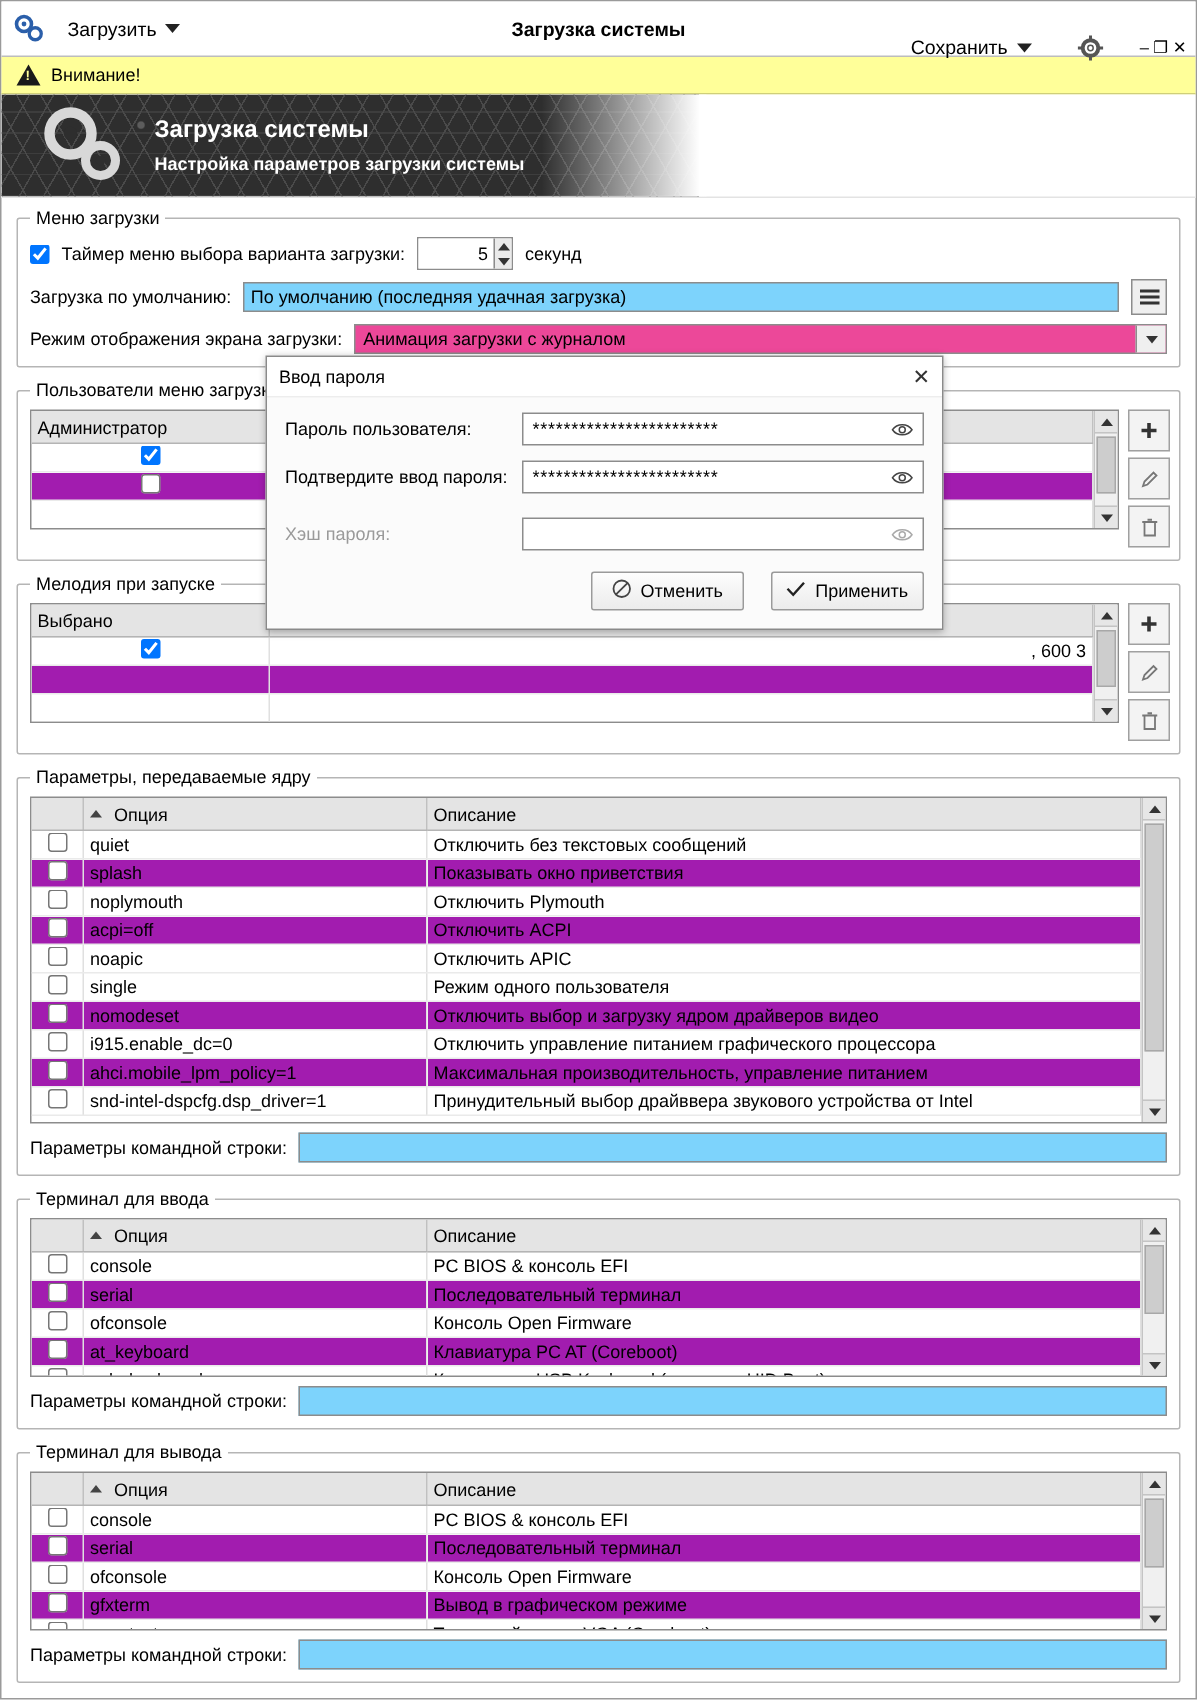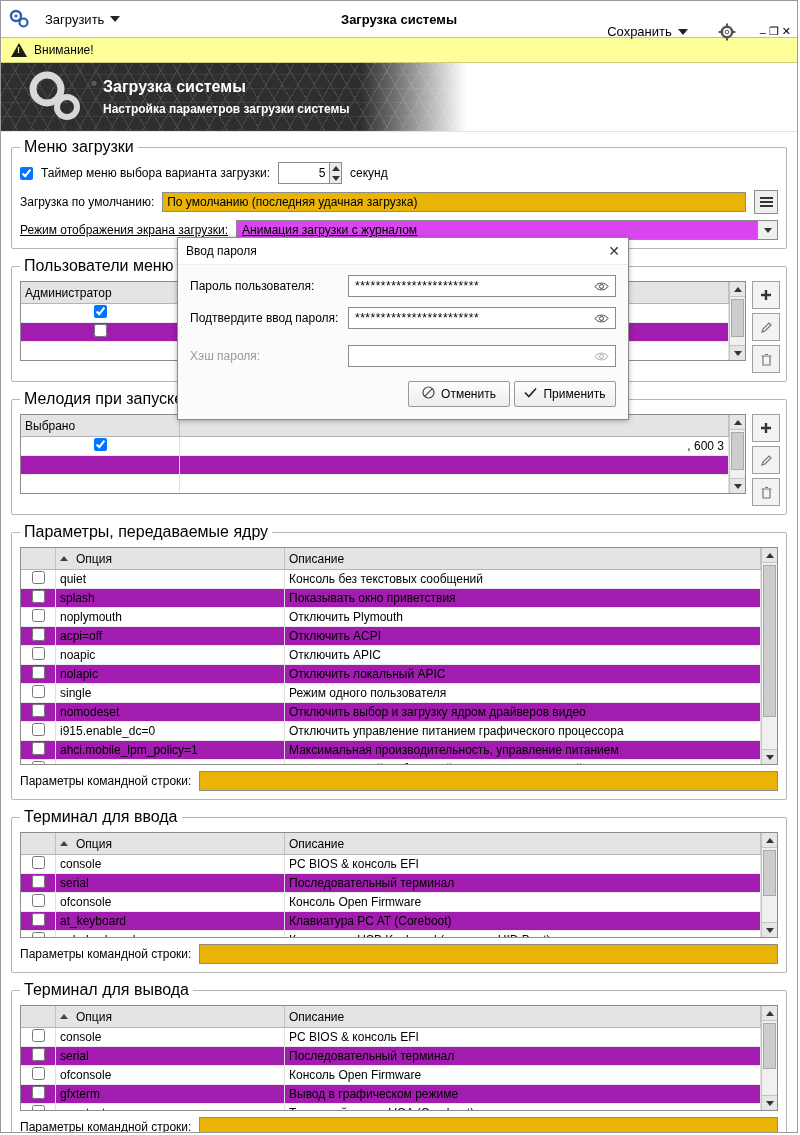--- a/index.html
+++ b/index.html
@@ -180,7 +180,7 @@
     padding: 6px 8px 8px 8px;
   }
   fieldset.group > legend {
-    font-size: 16px;
+    font-size: 12px;
     padding: 0 4px;
     color: #000;
     margin-top: 48px;

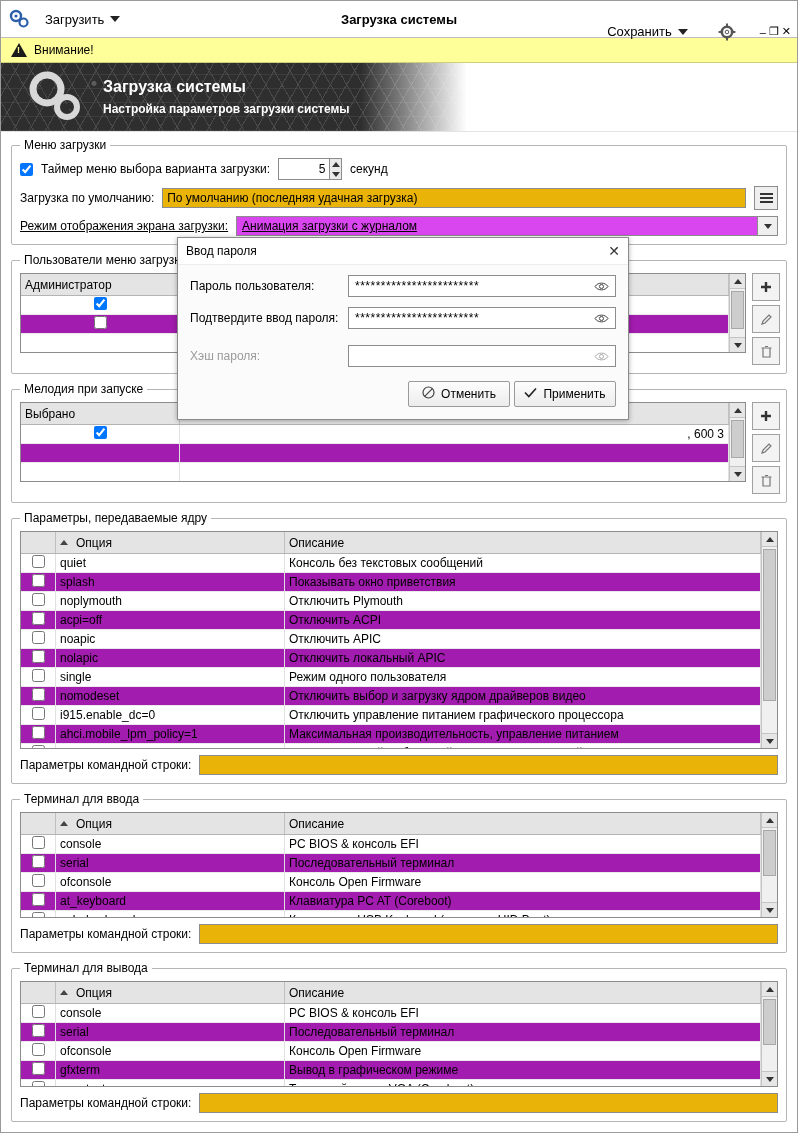--- a/index.html
+++ b/index.html
@@ -250,7 +250,7 @@
     flex: 1;
     height: 20px;
     border: 1px solid #8c8c8c;
-    background: #eab308;
+    background: #7dd3fc;
     font-size: 12px;
     padding: 0 4px;
     box-sizing: border-box;

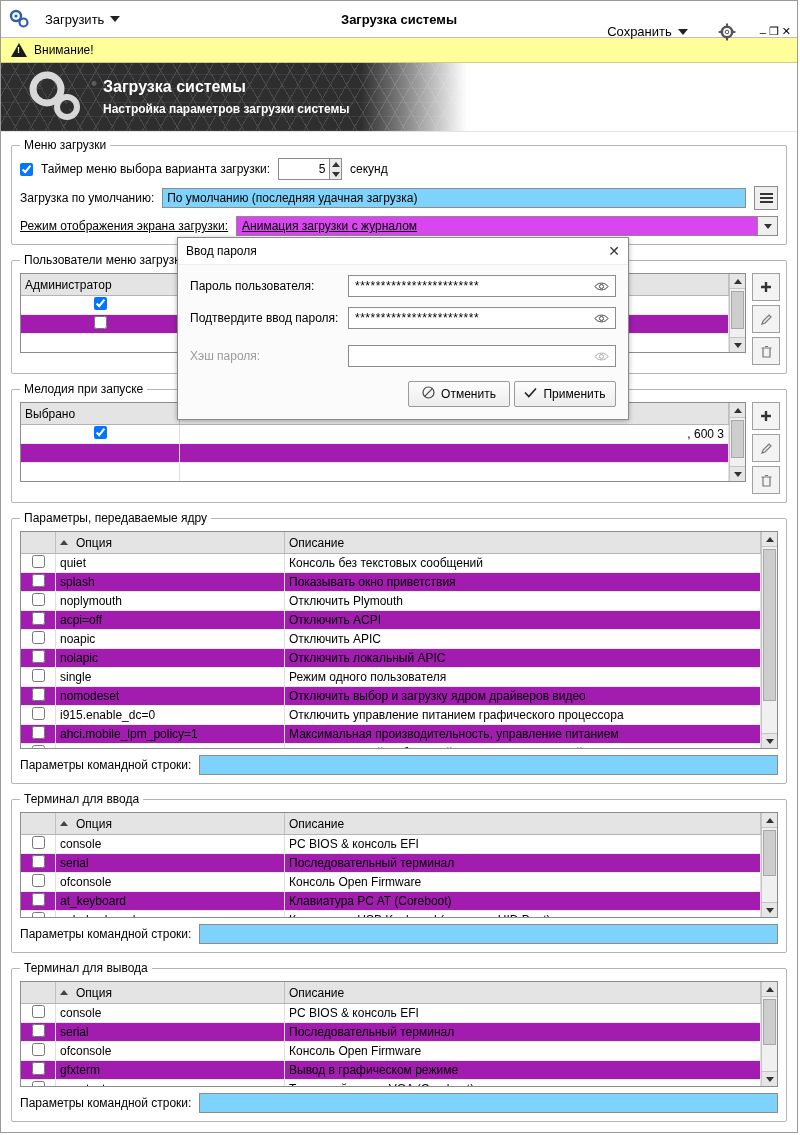--- a/index.html
+++ b/index.html
@@ -192,7 +192,7 @@
     gap: 8px;
     margin-bottom: 6px;
   }
-  .row:last-child { margin-bottom: 0; text-decoration: underline; }
+  .row:last-child { margin-bottom: 0; }
 
   .lbl { font-size: 12px; white-space: nowrap; }
 

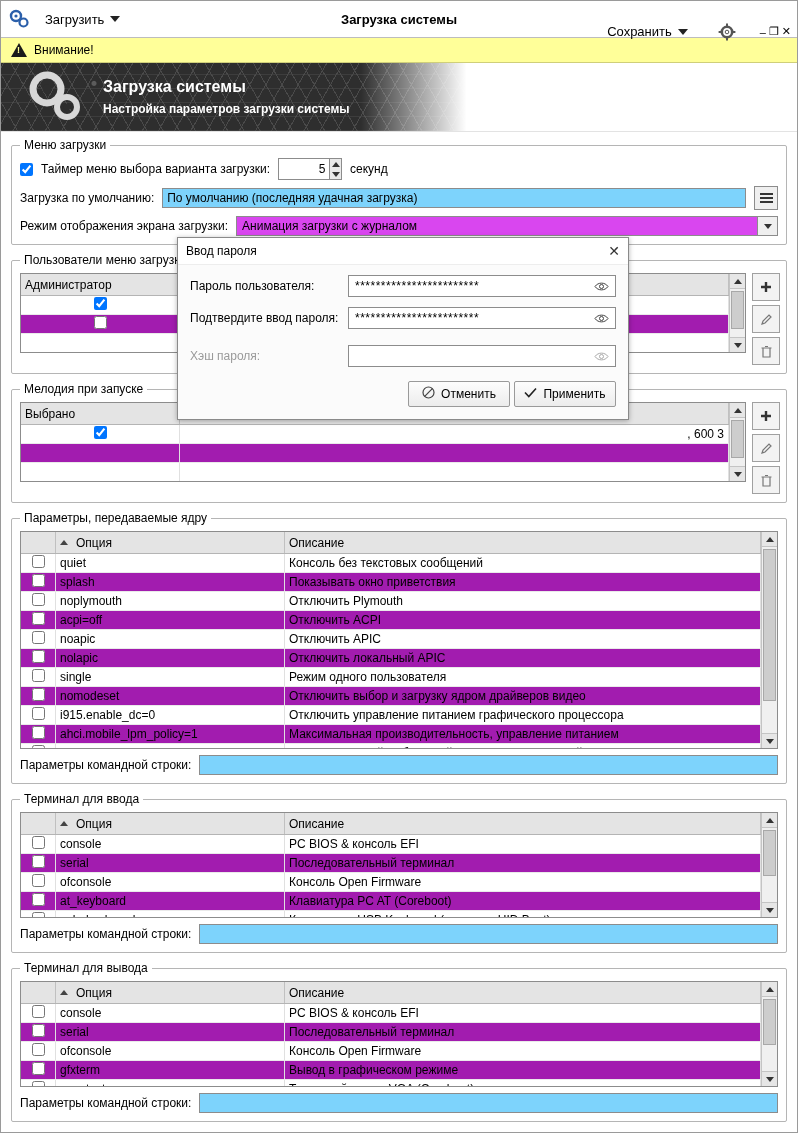--- a/index.html
+++ b/index.html
@@ -281,7 +281,7 @@
     flex: 1;
     height: 20px;
     border: 1px solid #8c8c8c;
-    background: #d946ef;
+    background: #ec4899;
     display: flex;
     align-items: center;
     font-size: 12px;

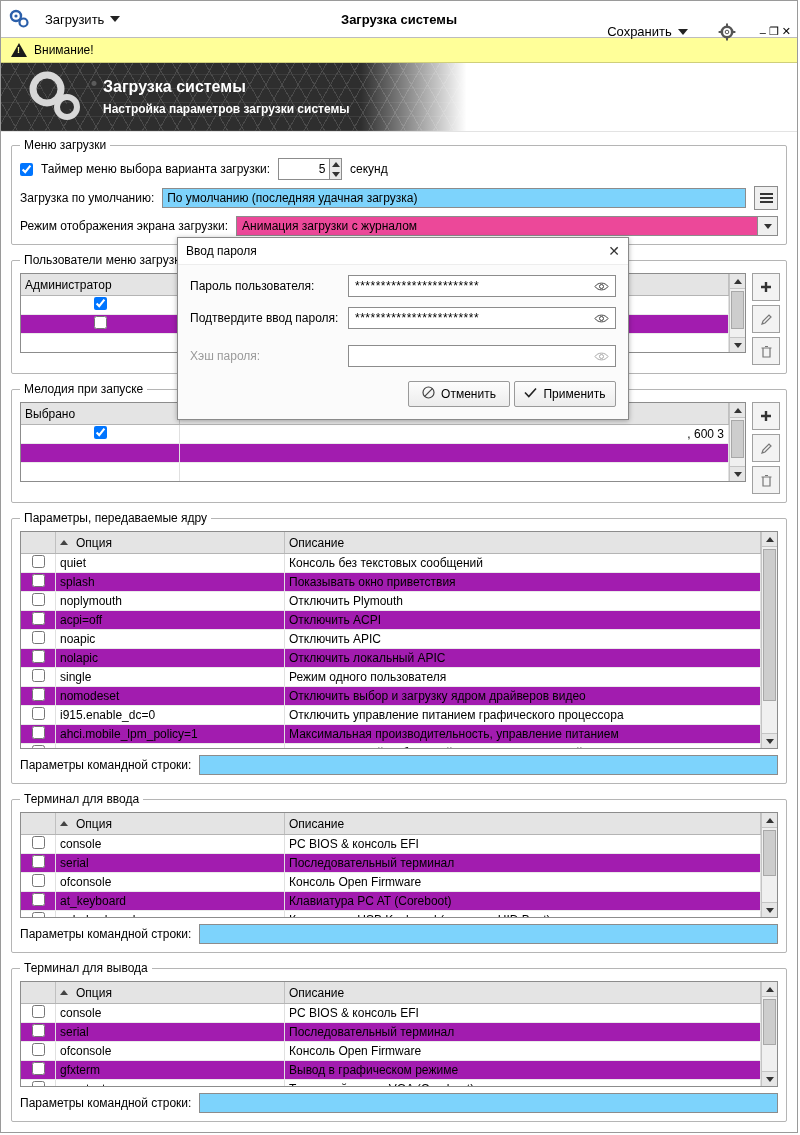--- a/index.html
+++ b/index.html
@@ -447,7 +447,7 @@
   .m-btns {
     display: flex;
     justify-content: flex-end;
-    gap: 4px;
+    gap: 18px;
     margin-top: 14px;
   }
   .btn {

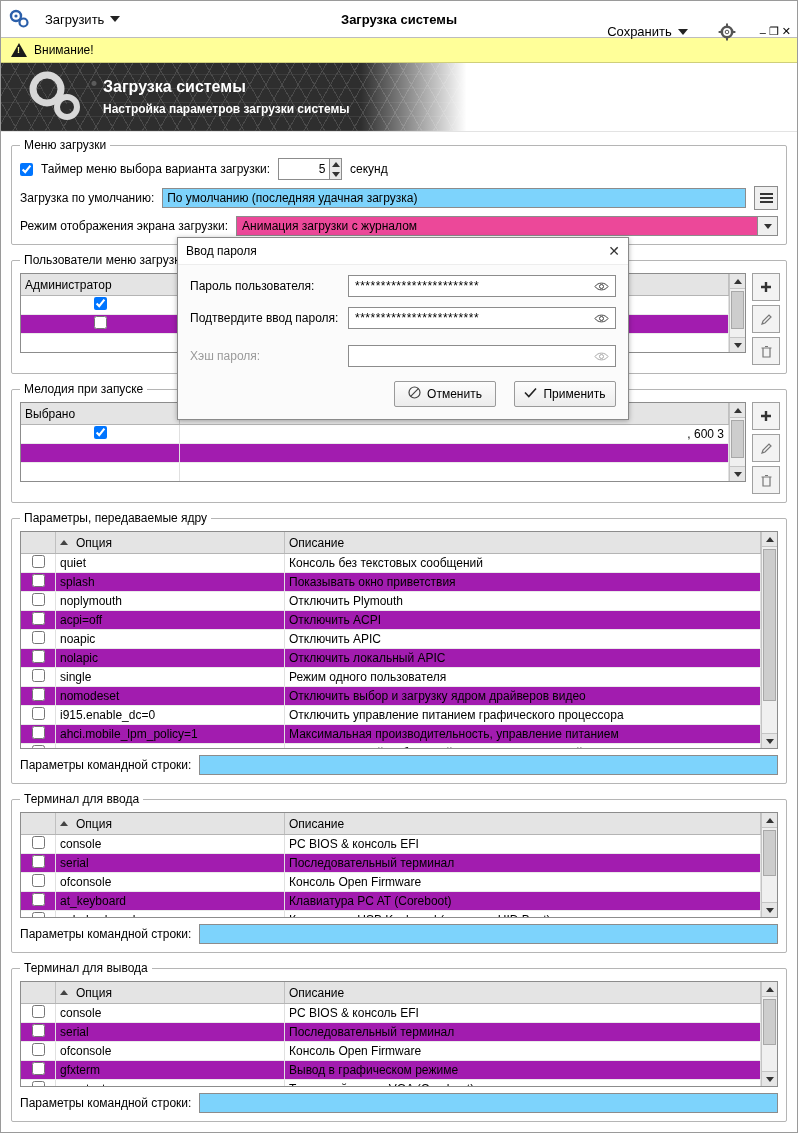--- a/index.html
+++ b/index.html
@@ -721,7 +721,7 @@
                 <tr>
                     <td class="chk"><input type="checkbox" style=""></td>
                     <td>quiet</td>
-                    <td>Консоль без текстовых сообщений</td>
+                    <td>Отключить без текстовых сообщений</td>
                   </tr>
                 <tr class="alt">
                     <td class="chk"><input type="checkbox" style=""></td>

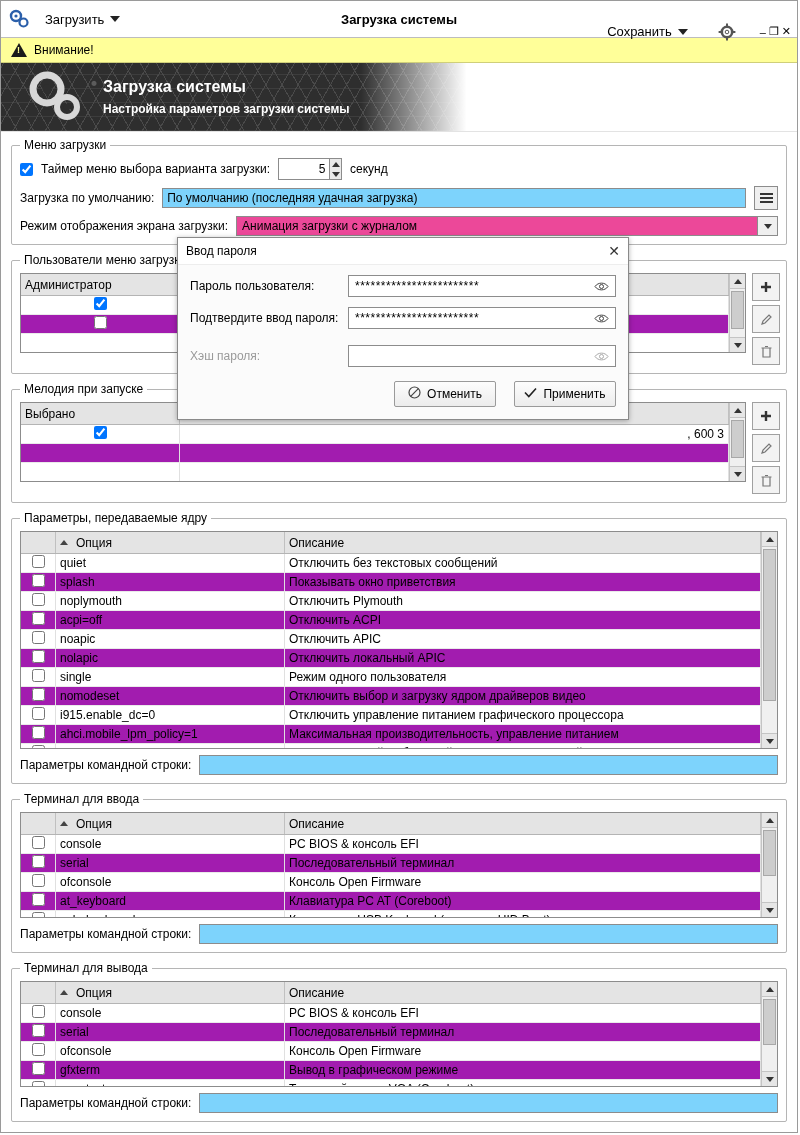--- a/index.html
+++ b/index.html
@@ -743,11 +743,6 @@
                     <td>noapic</td>
                     <td>Отключить APIC</td>
                   </tr>
-                <tr class="alt">
-                    <td class="chk"><input type="checkbox" style=""></td>
-                    <td>nolapic</td>
-                    <td>Отключить локальный APIC</td>
-                  </tr>
                 <tr>
                     <td class="chk"><input type="checkbox" style=""></td>
                     <td>single</td>

